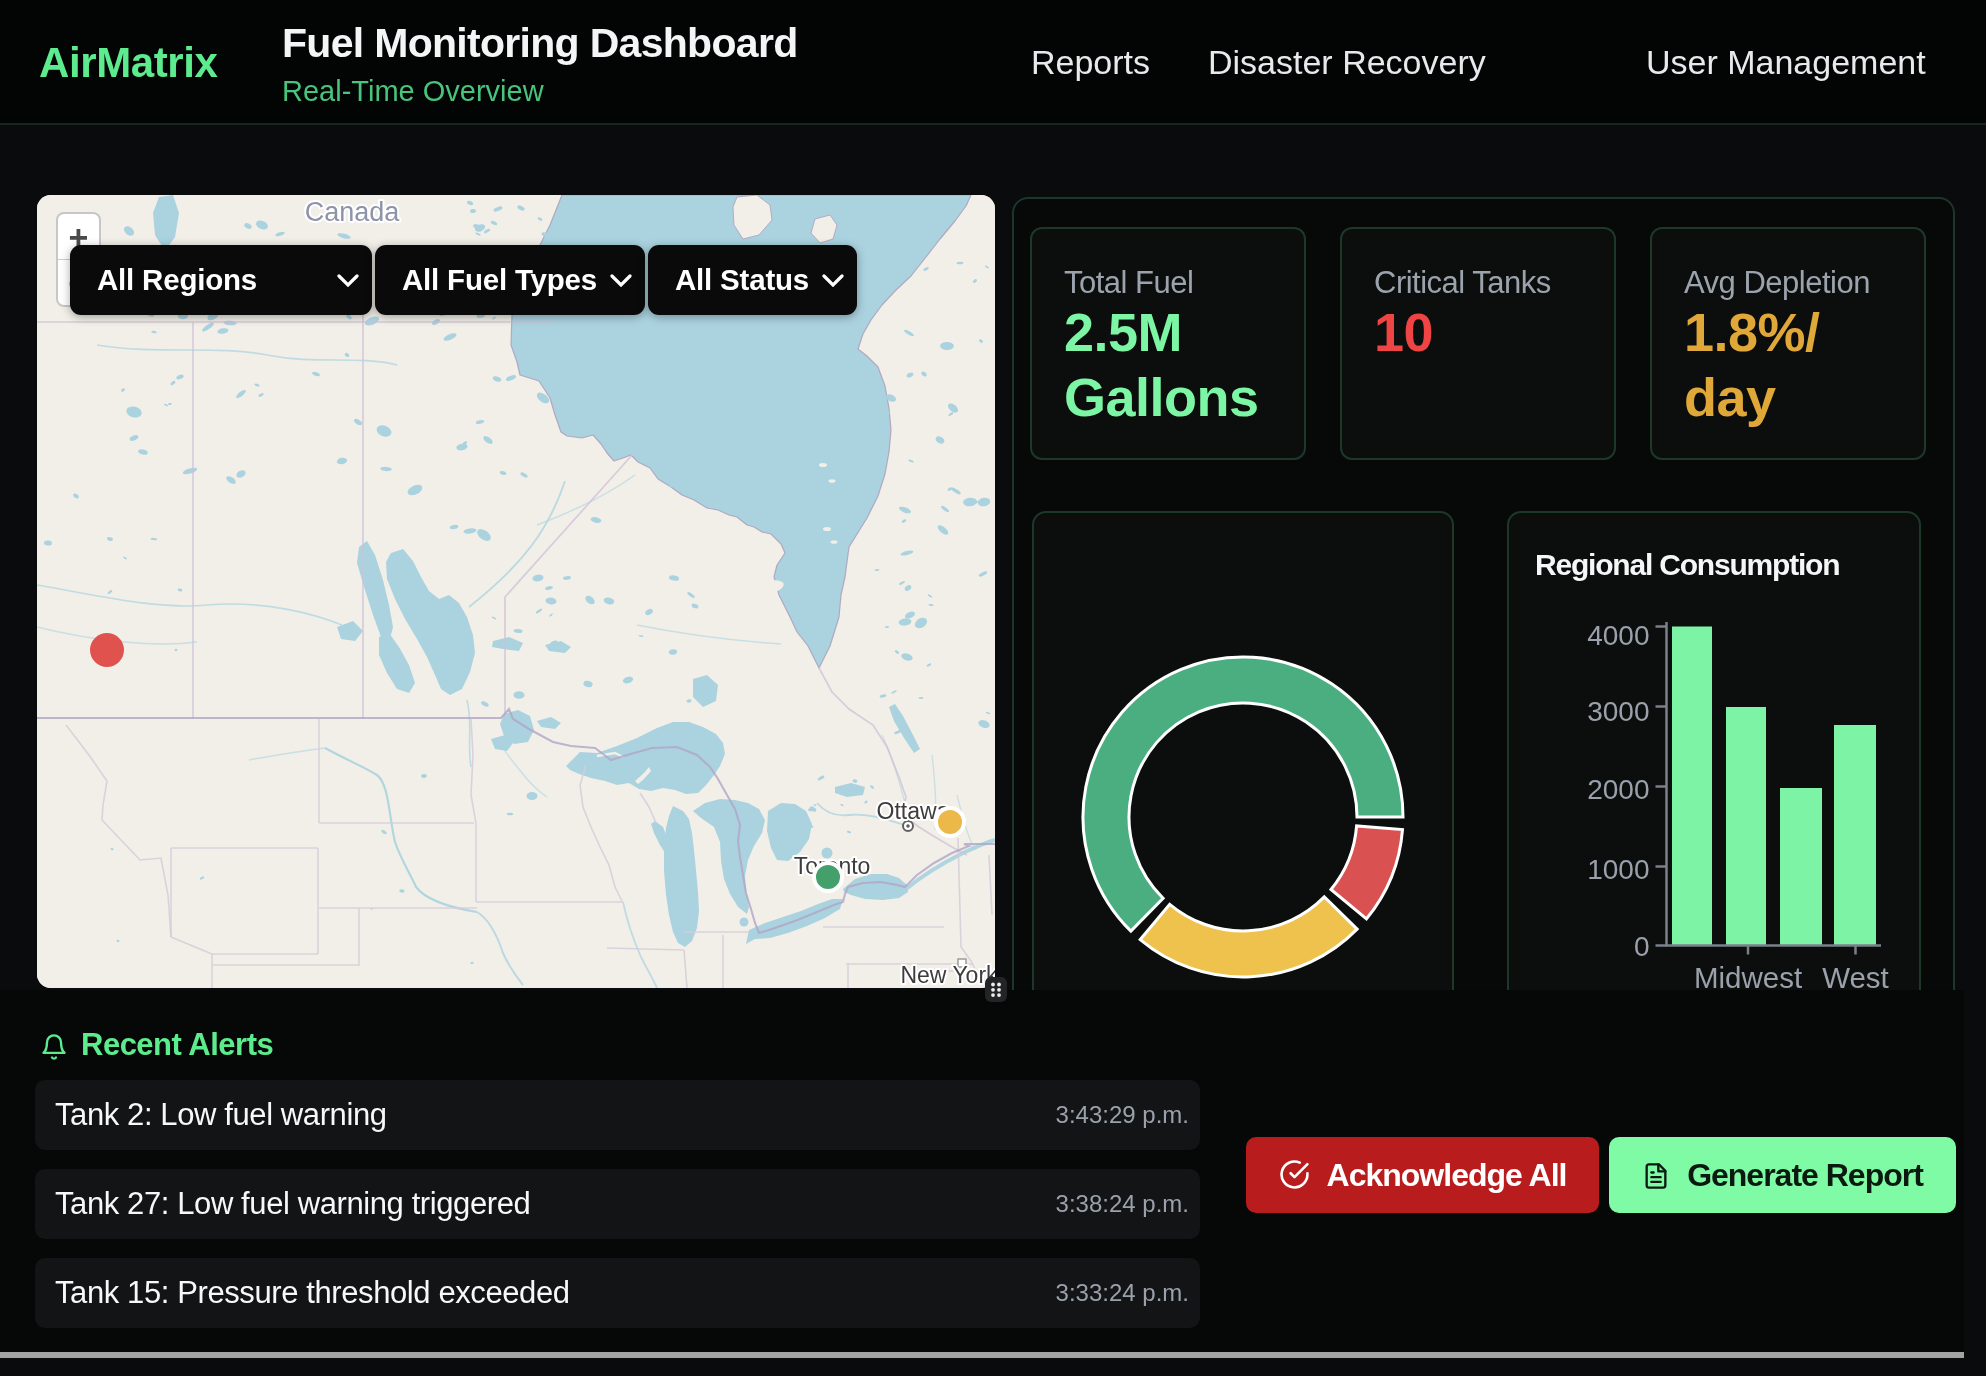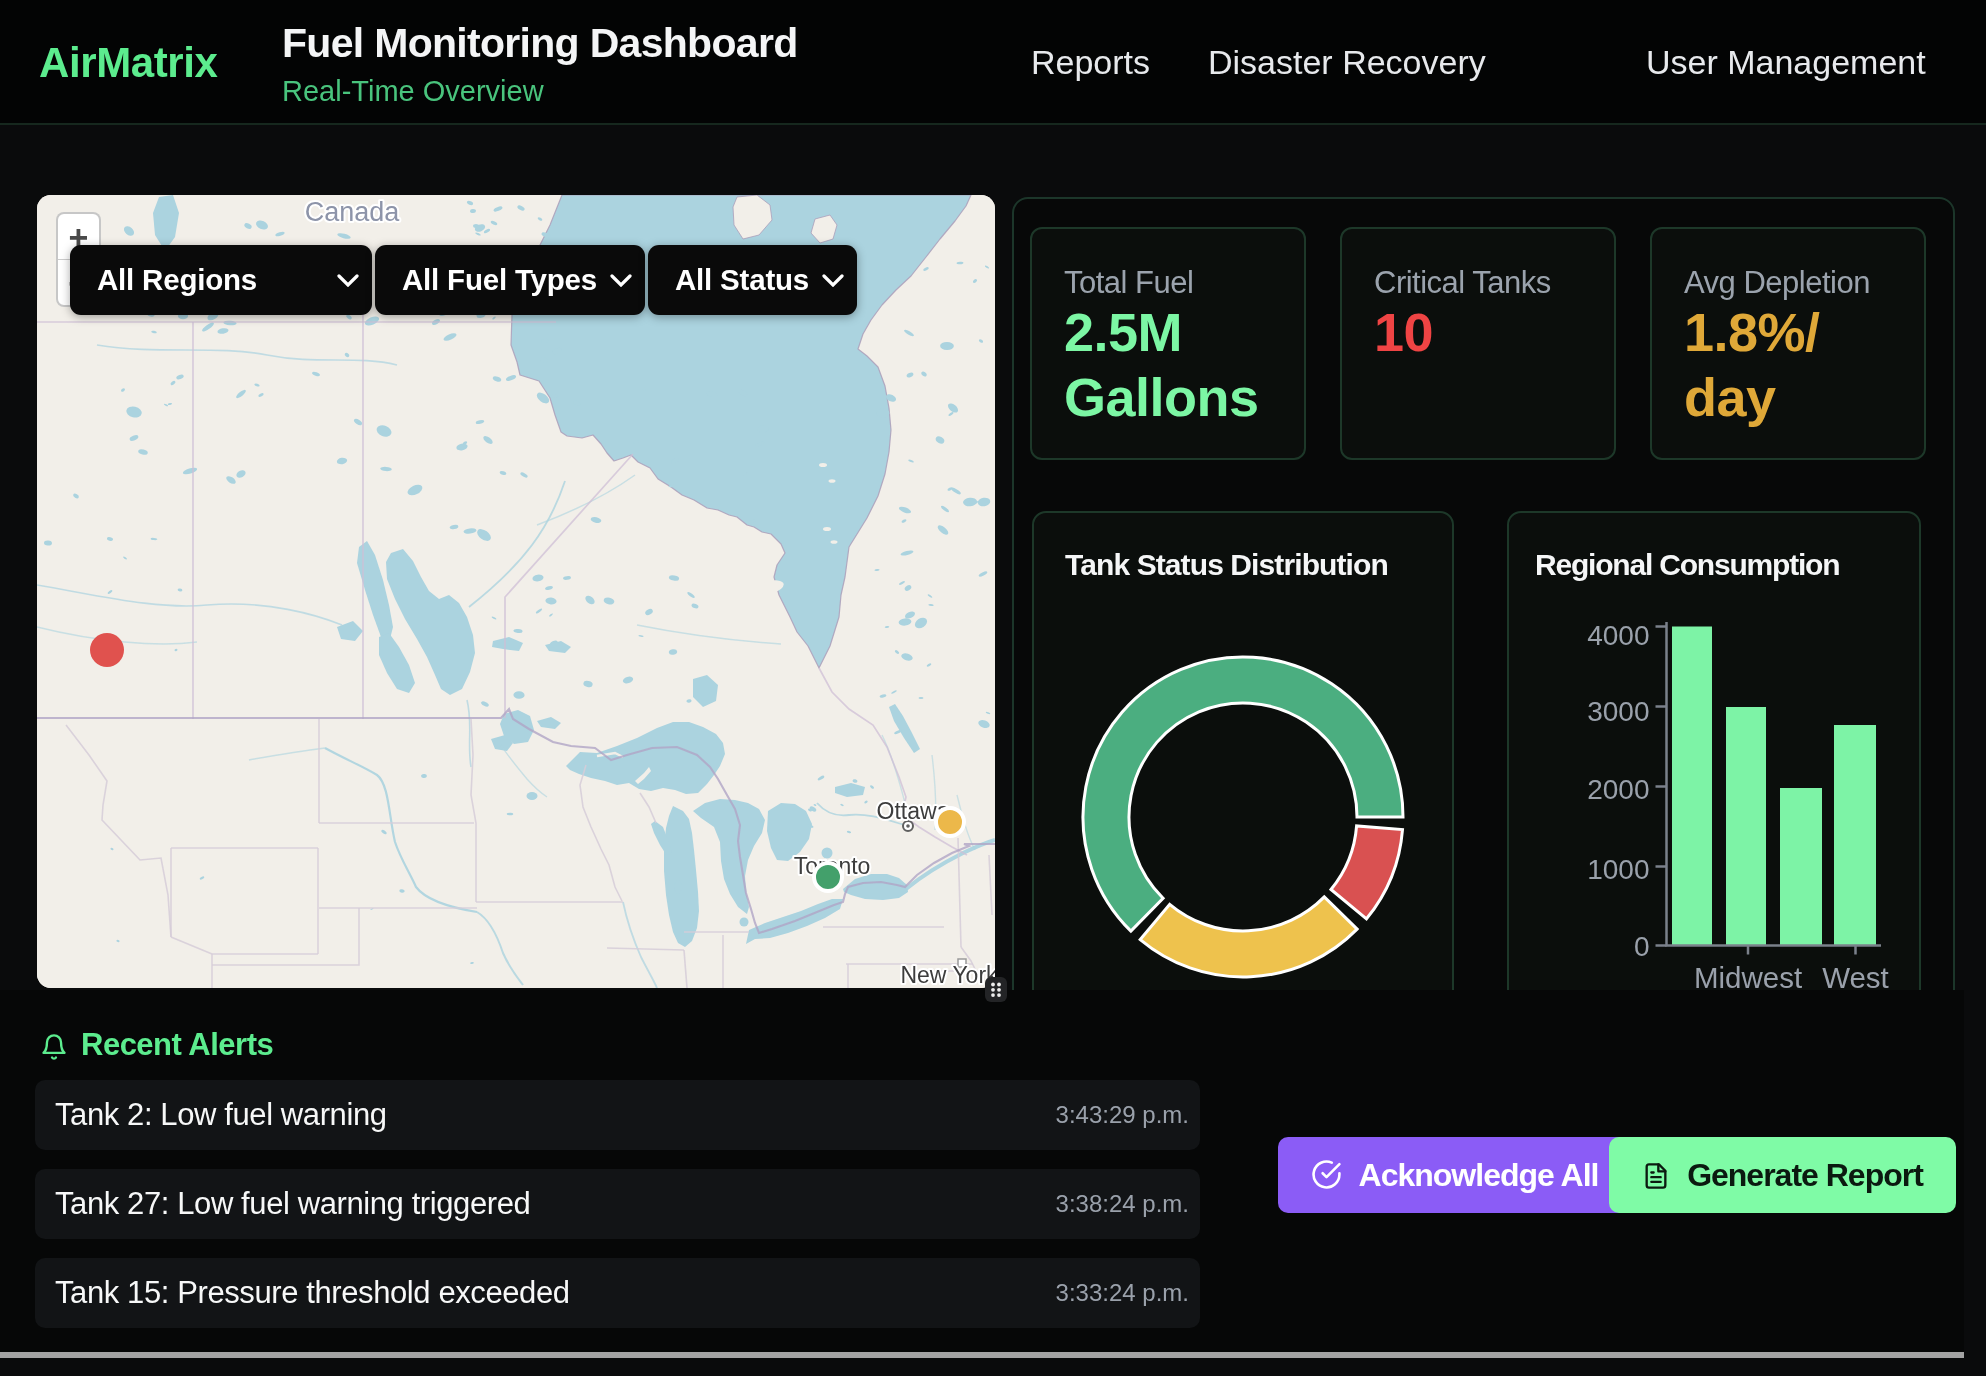--- a/index.html
+++ b/index.html
@@ -378,7 +378,6 @@
 </div>
 
 <div class="ccard" style="left:1032px; width:422px;">
-  <div class="ctitle">Tank Status Distribution</div>
 
 <svg width="422" height="541" viewBox="0 0 422 541" style="position:absolute;left:0;top:0;">
 <path d="M96.9,418.1 A160,160 0 1 1 369.0,304.0 L323.0,304.0 A114,114 0 1 0 129.1,385.3 Z" fill="#4bae80" stroke="#ffffff" stroke-width="3"></path>

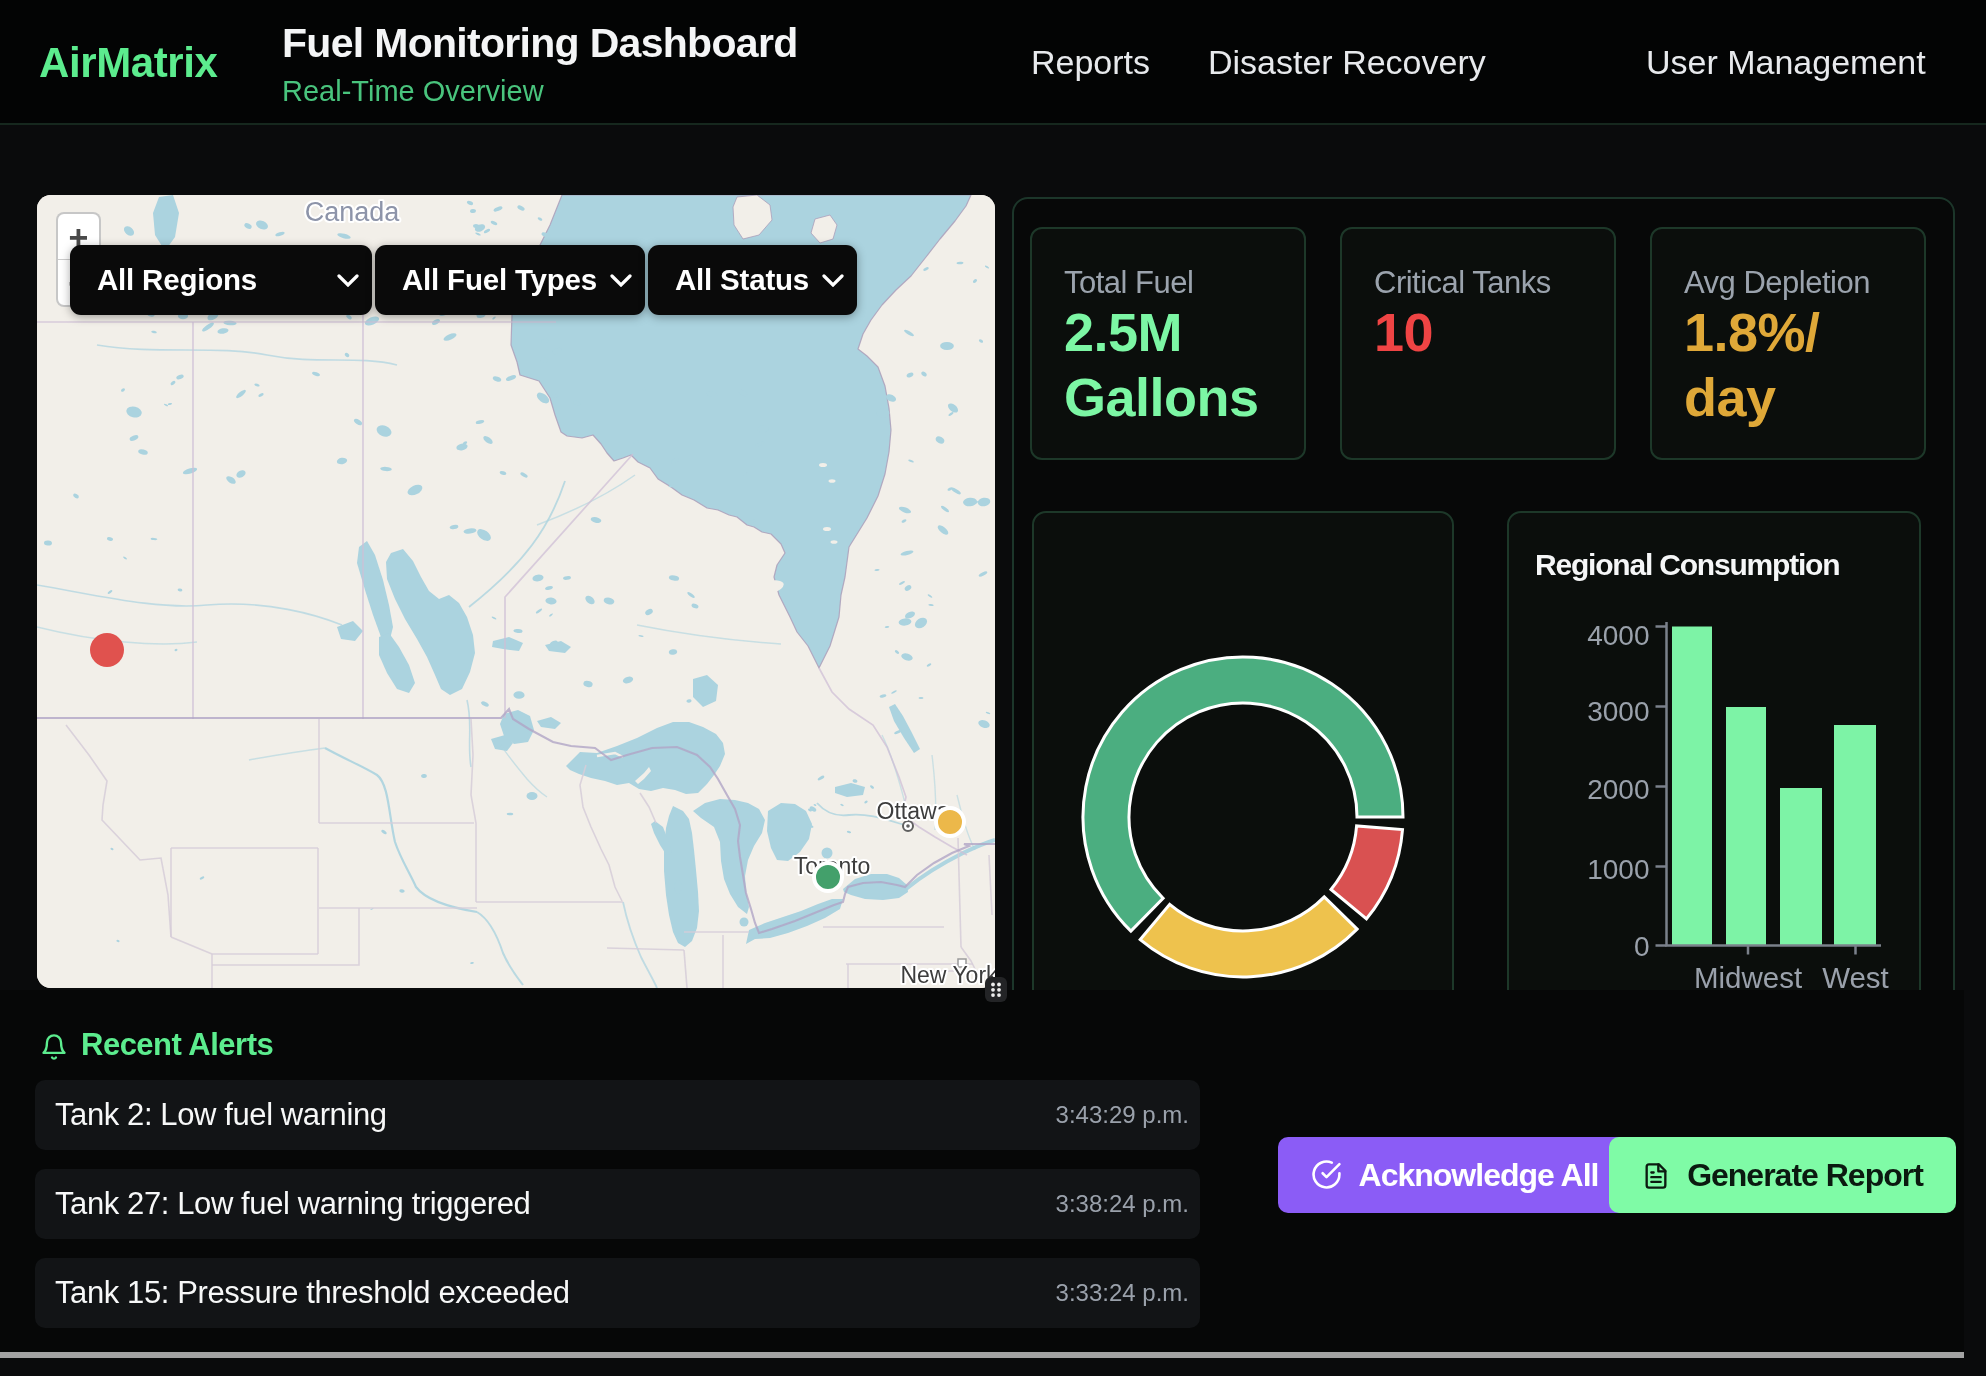--- a/index.html
+++ b/index.html
@@ -46,7 +46,7 @@
   .atime { position:absolute; right:11px; top:0; font-size:24px; color:#9aa1ab; font-weight:400; letter-spacing:0; }
   .btn { position:absolute; top:147px; height:76px; border-radius:10px; font-size:32px;
     font-weight:bold; text-align:center; line-height:76px; letter-spacing:-1px; }
-  #btnack { left:1278px; width:353px; background:#8b5cf6; color:#fff; }
+  #btnack { left:1246px; width:353px; background:#b91c1c; color:#fff; }
   #btngen { left:1609px; width:347px; background:#7ffba6; color:#0b1a10; }
   #handle { position:absolute; left:985px; top:977px; width:22px; height:25px;
     background:#232426; border-radius:6px; z-index:30; }

